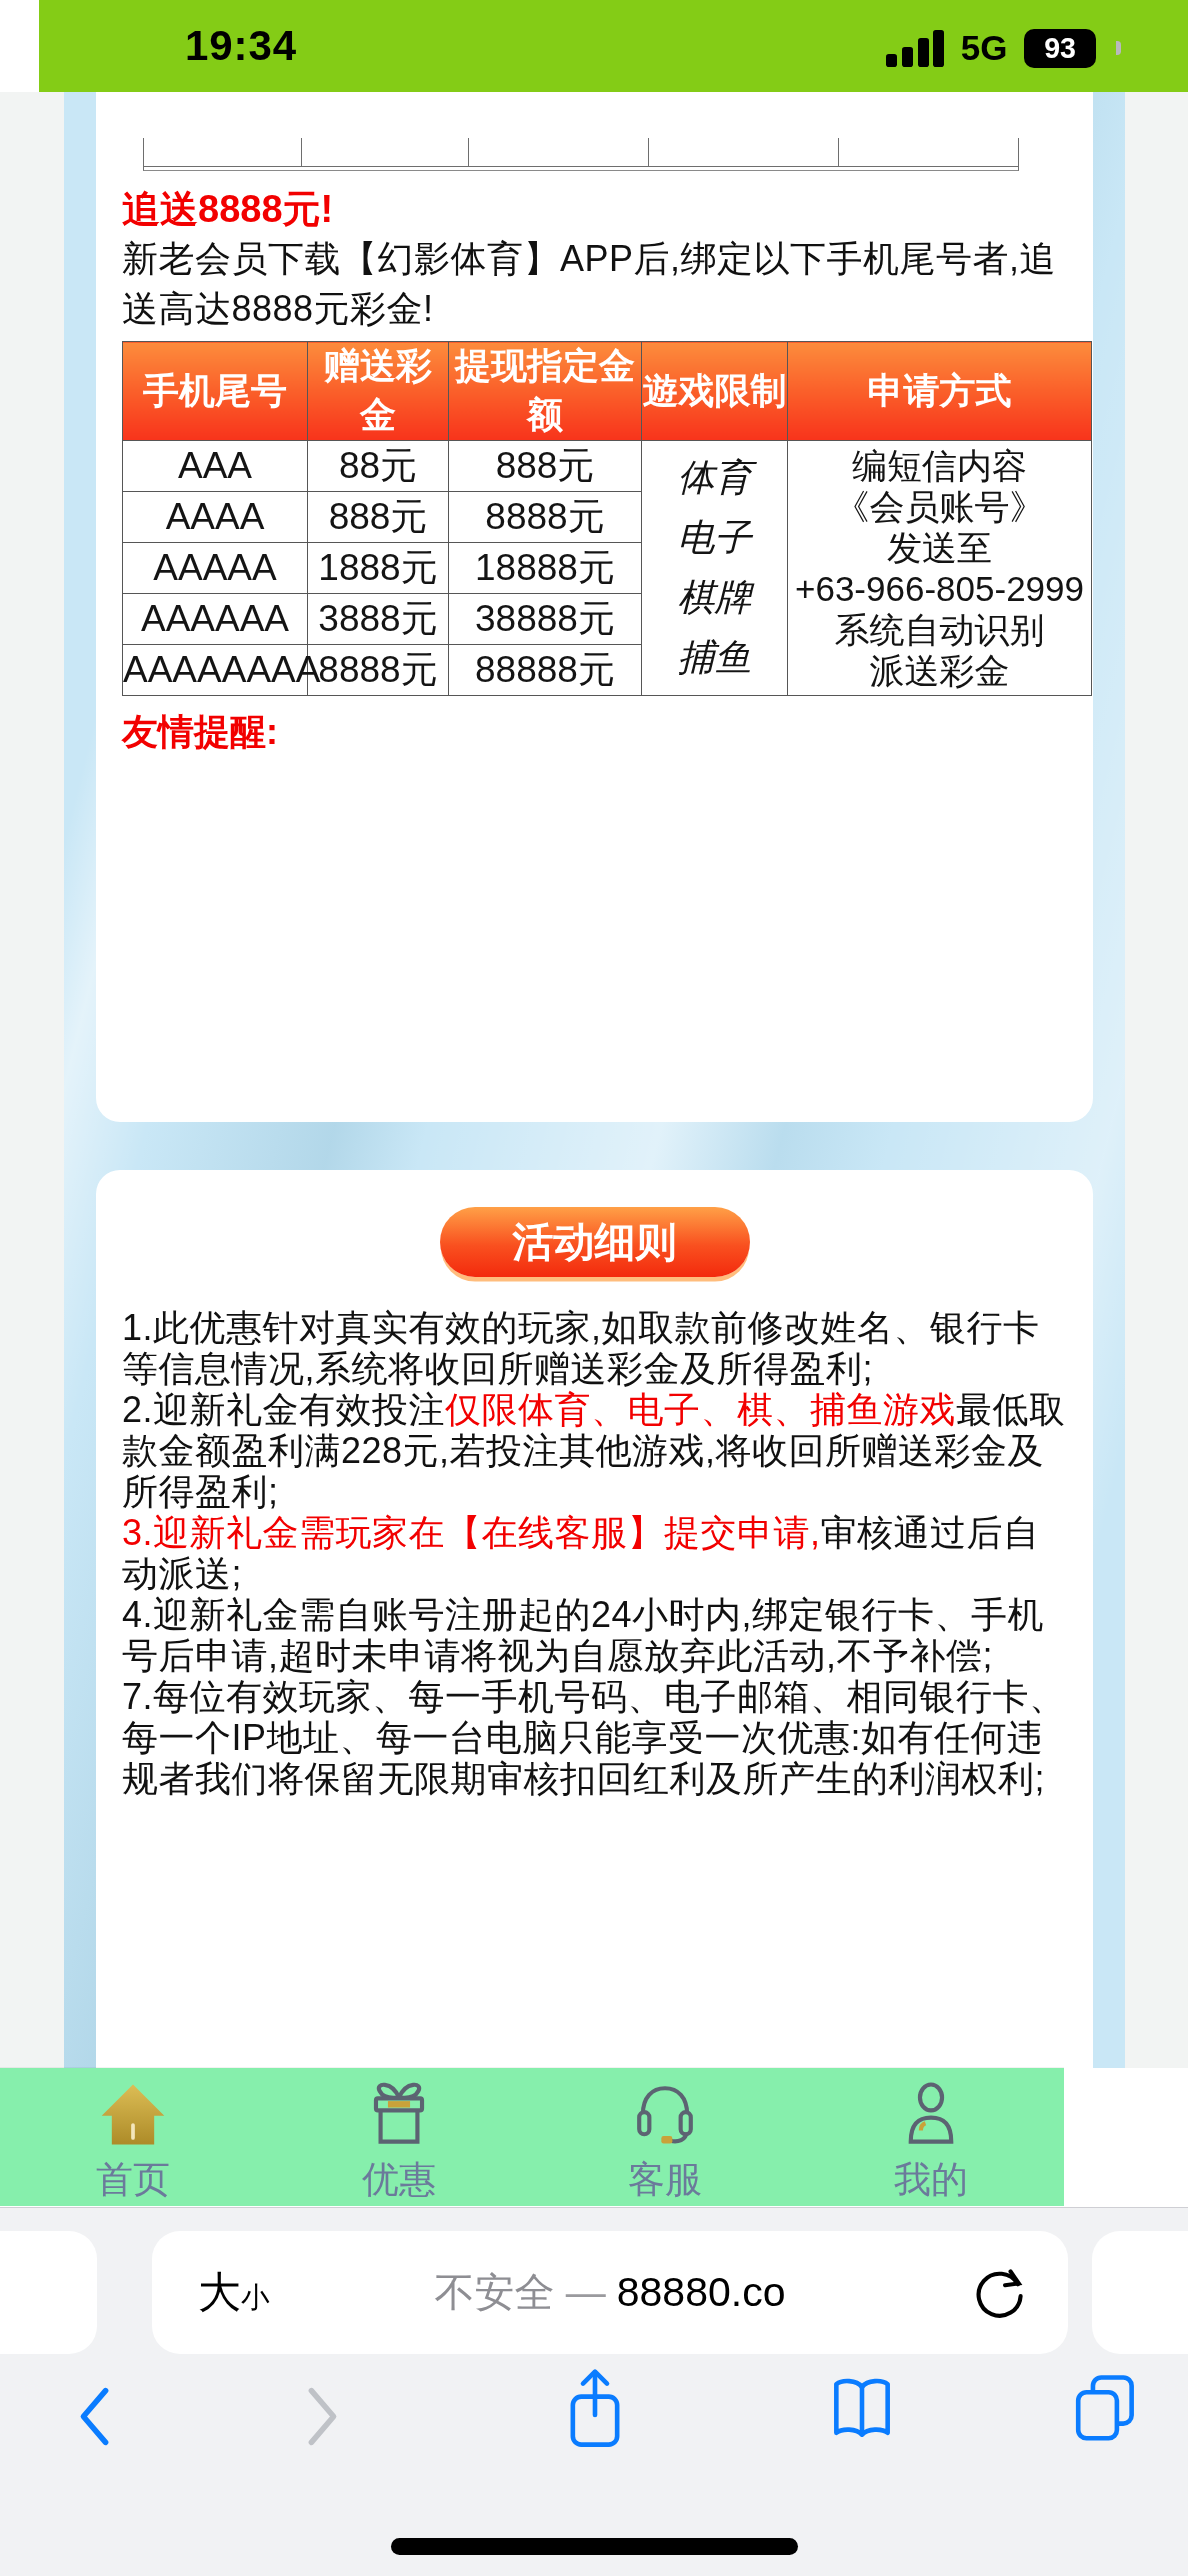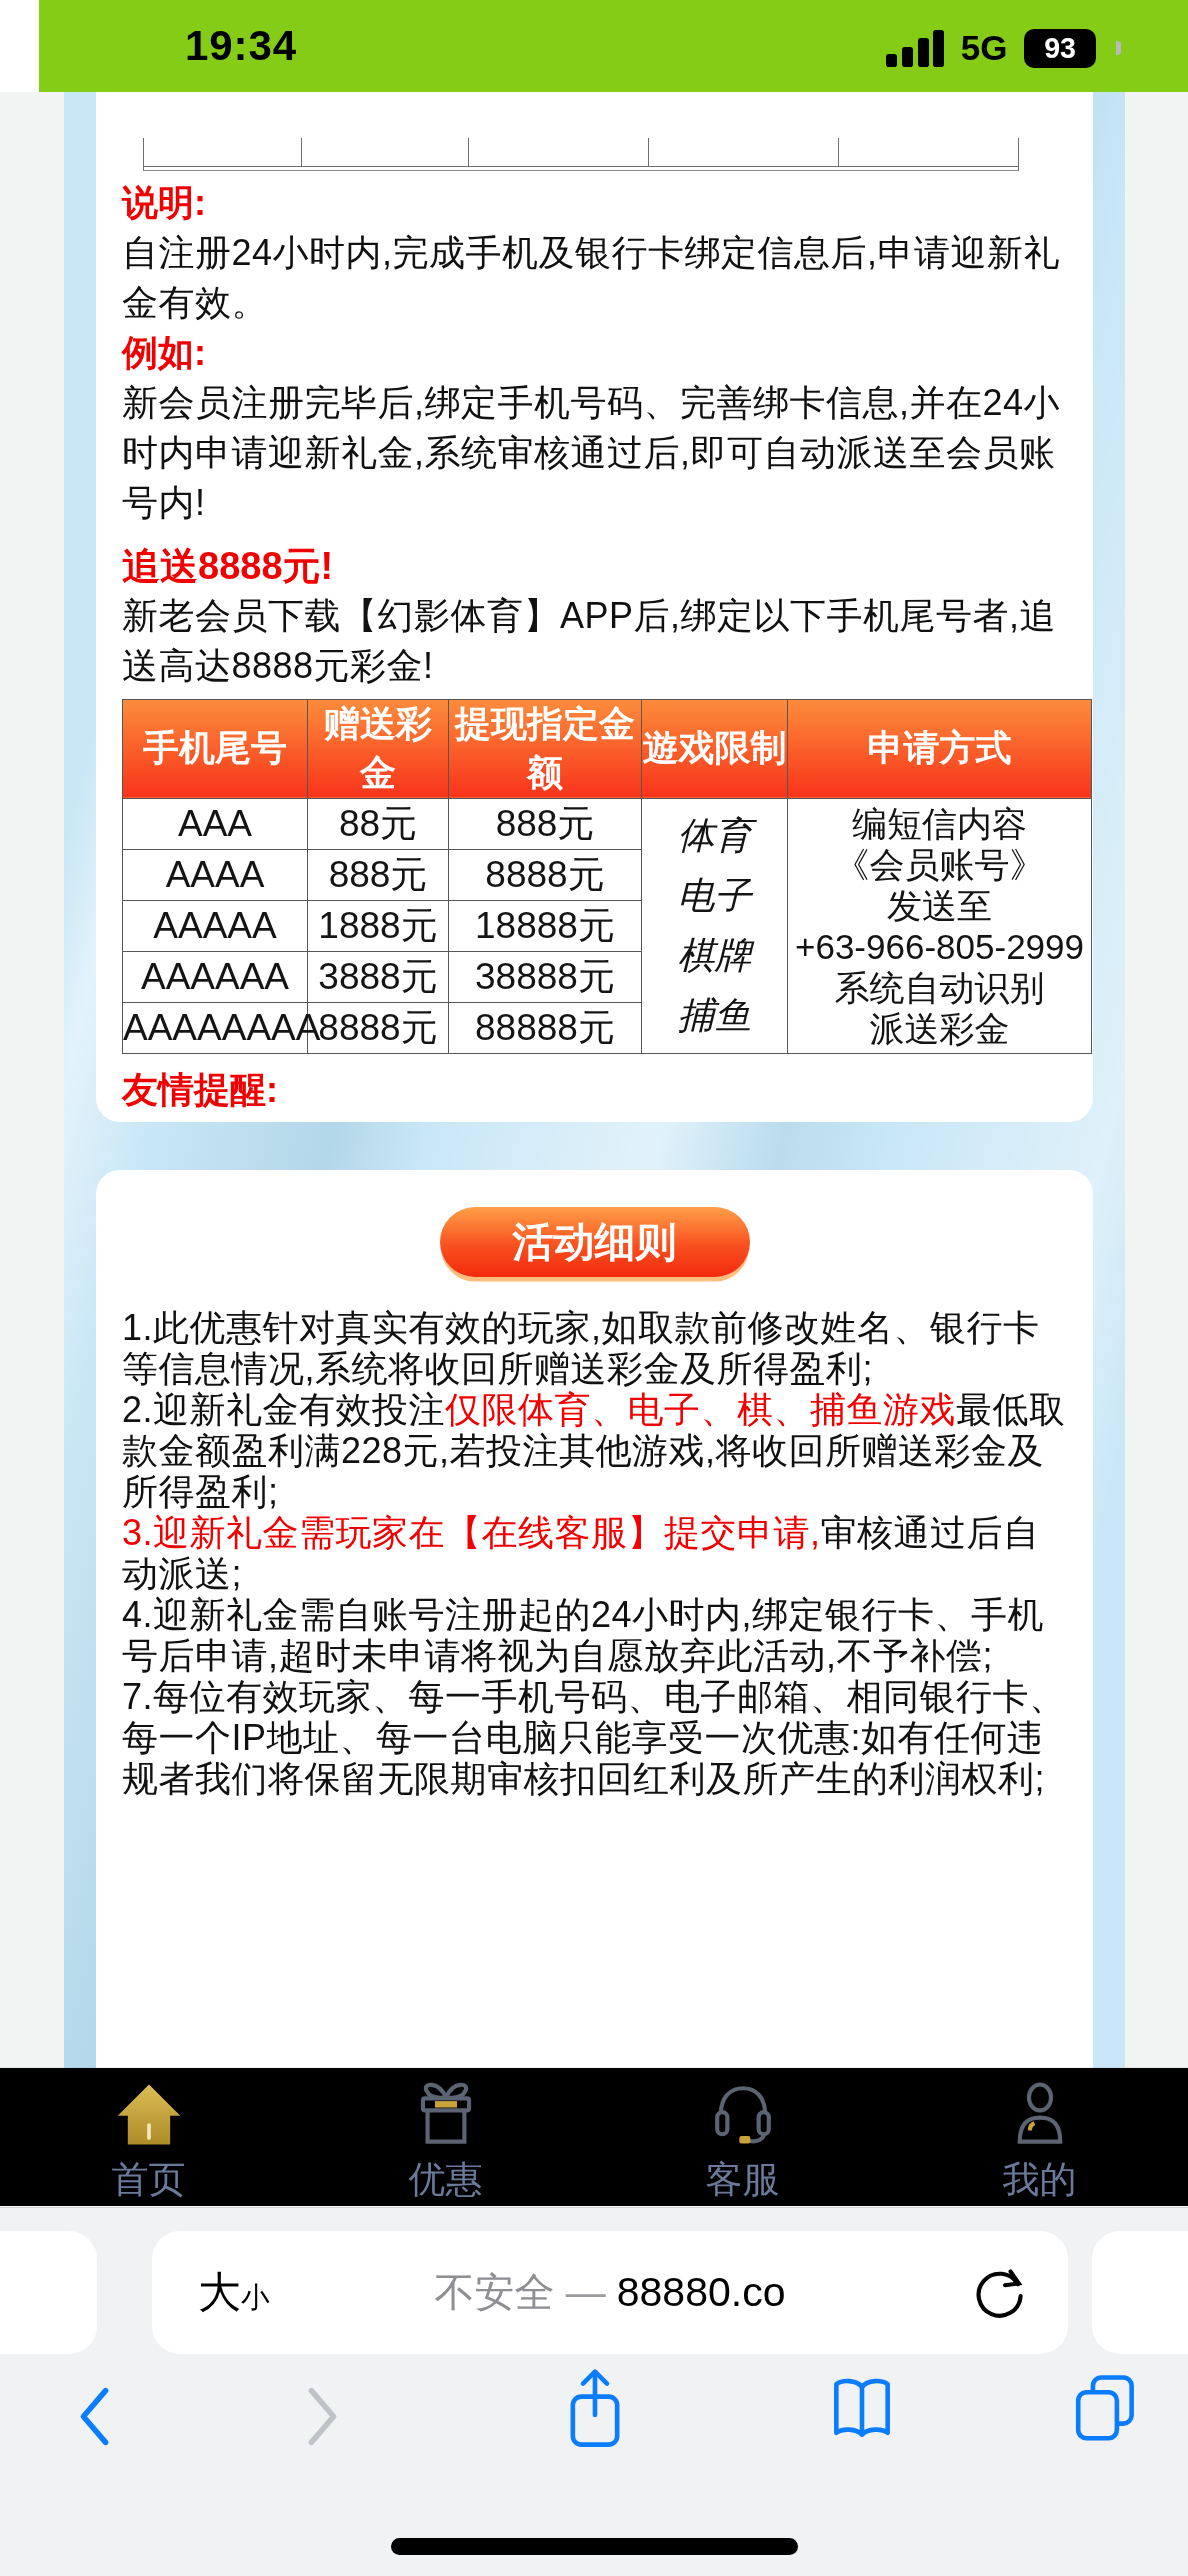--- a/index.html
+++ b/index.html
@@ -121,12 +121,6 @@
       <div class="pcell" style="width:20.5%"></div>
     </div>
 
-    <div class="notice">
-      <div class="h-red">说明:</div>
-      <div class="p-body">自注册24小时内,完成手机及银行卡绑定信息后,申请迎新礼金有效。</div>
-      <div class="h-red">例如:</div>
-      <div class="p-body">新会员注册完毕后,绑定手机号码、完善绑卡信息,并在24小时内申请迎新礼金,系统审核通过后,即可自动派送至会员账号内!</div>
-    </div>
 
     <div class="chase">
       <div class="h-red">追送8888元!</div>

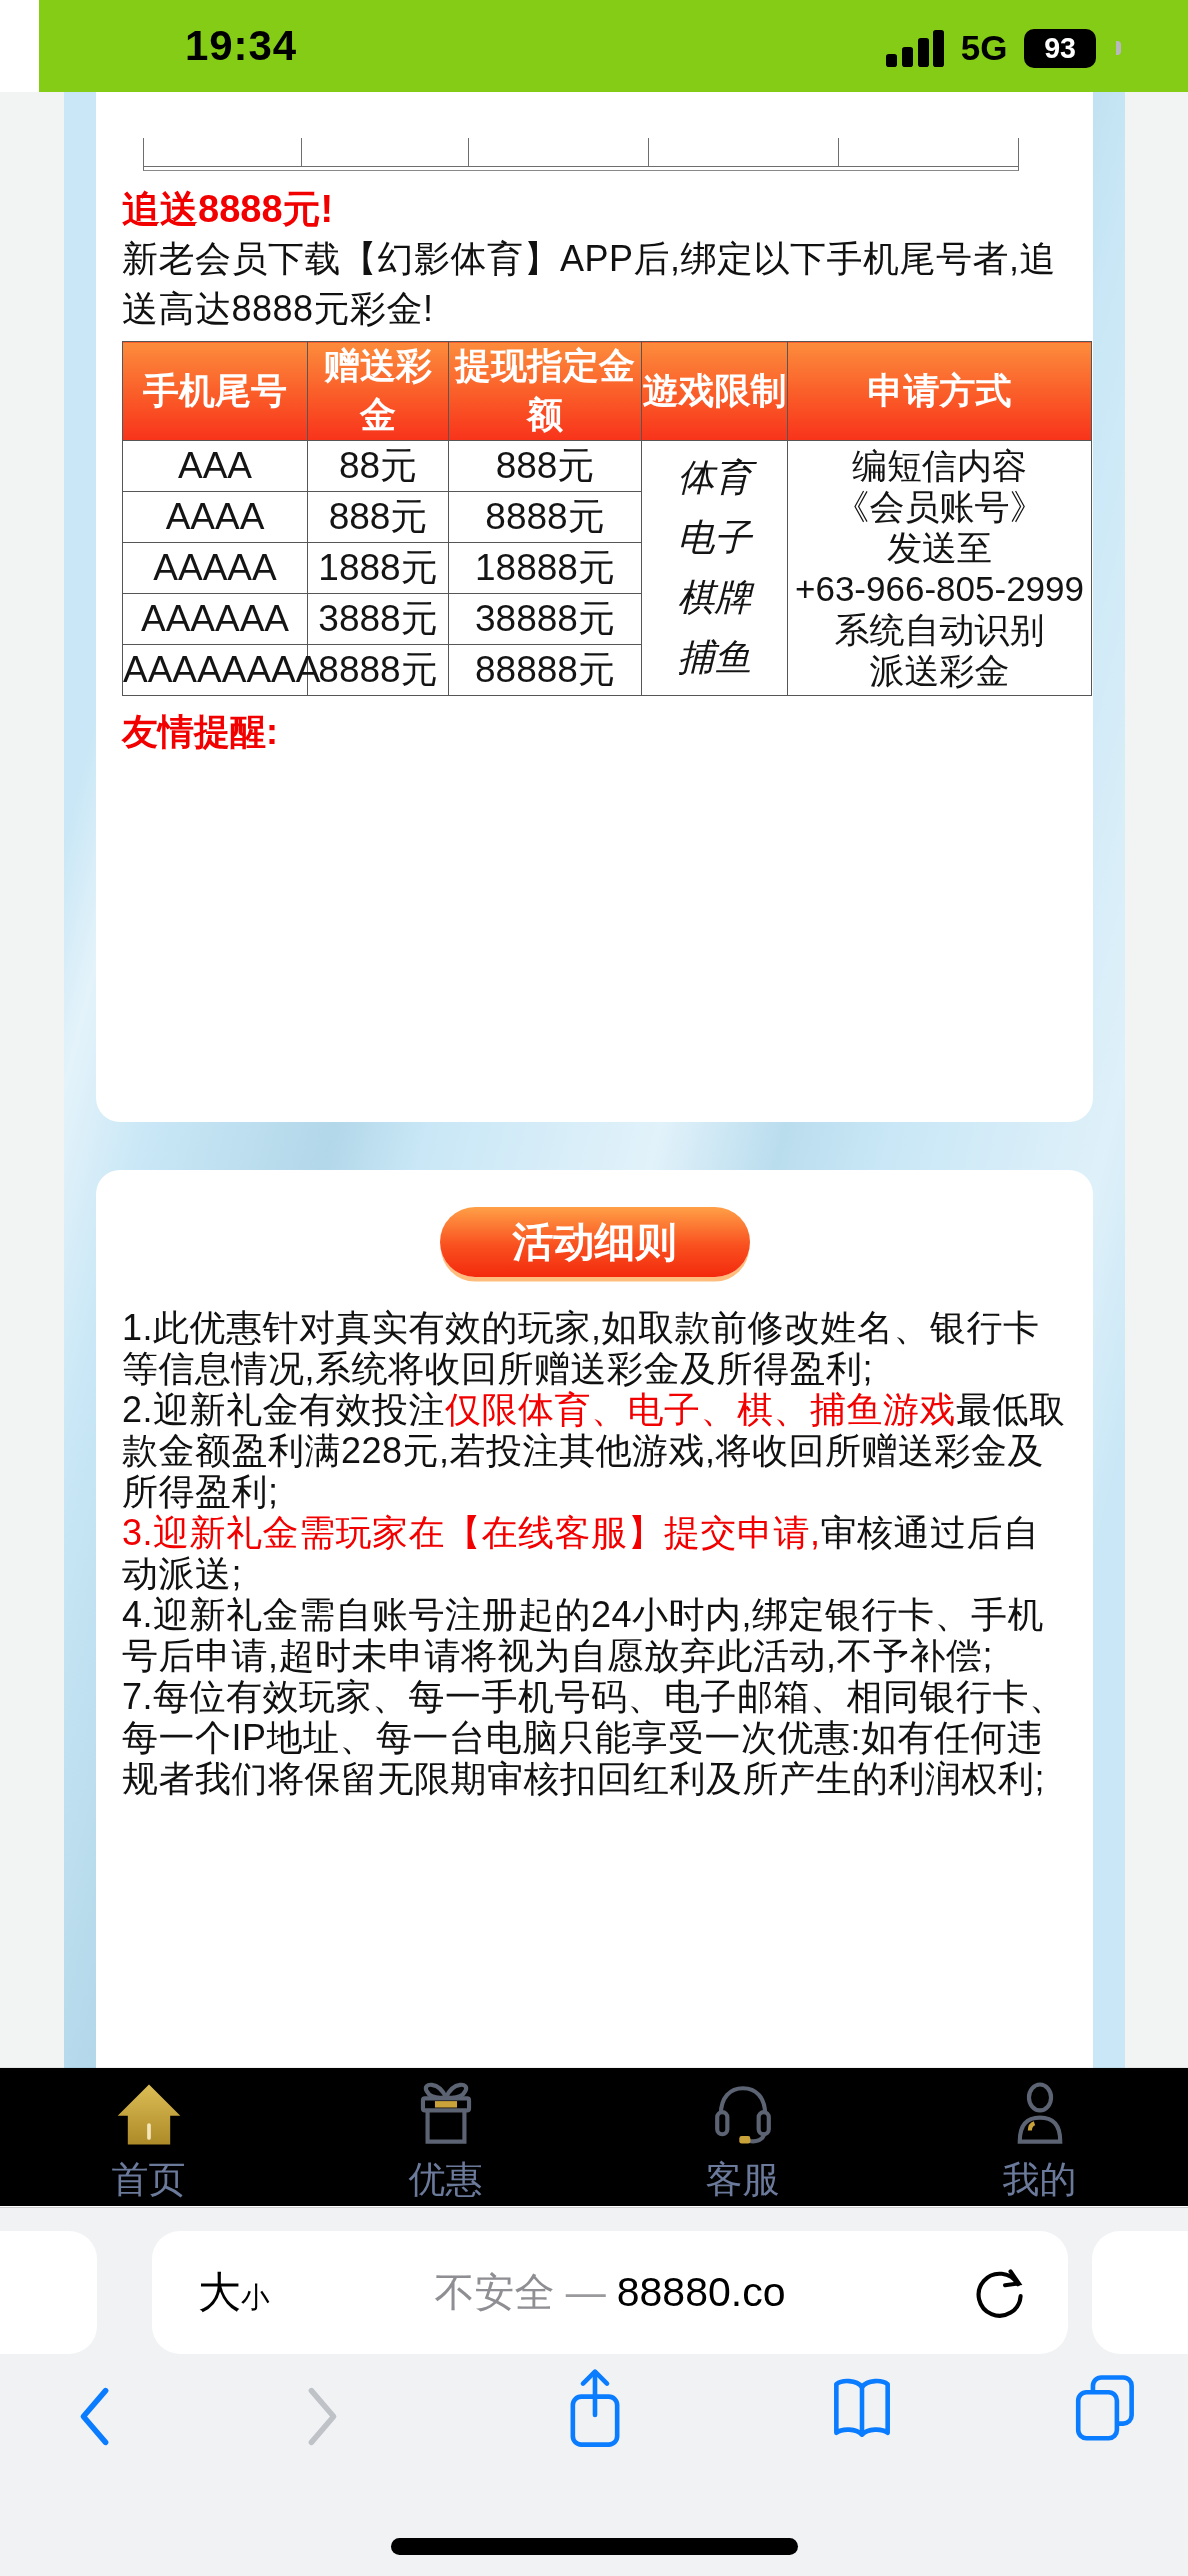--- a/index.html
+++ b/index.html
@@ -65,7 +65,7 @@
   .red { color:#f20000; }
 
   
-  .bottom-nav { position:absolute; top:2068px; left:0; width:1188px; height:138px; background:#000000;
+  .bottom-nav { position:absolute; top:2068px; left:0; width:1064px; height:138px; background:#86efac;
     display:flex; z-index:50; box-shadow:0 -0.9px 0 rgba(0,0,0,.06); }
   .nav-item { flex:1; display:flex; flex-direction:column; align-items:center; justify-content:flex-start; padding-top:9.2px; }
   .nav-ico { height:74px; display:flex; align-items:center; }

